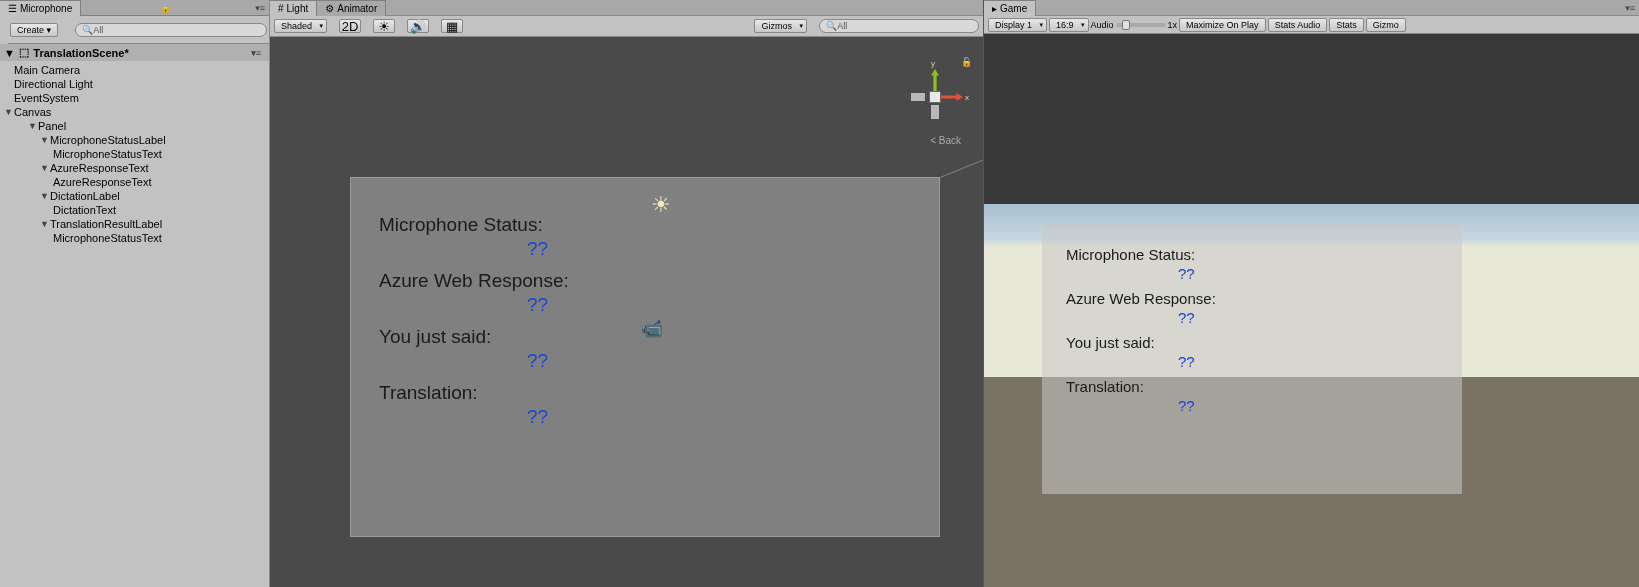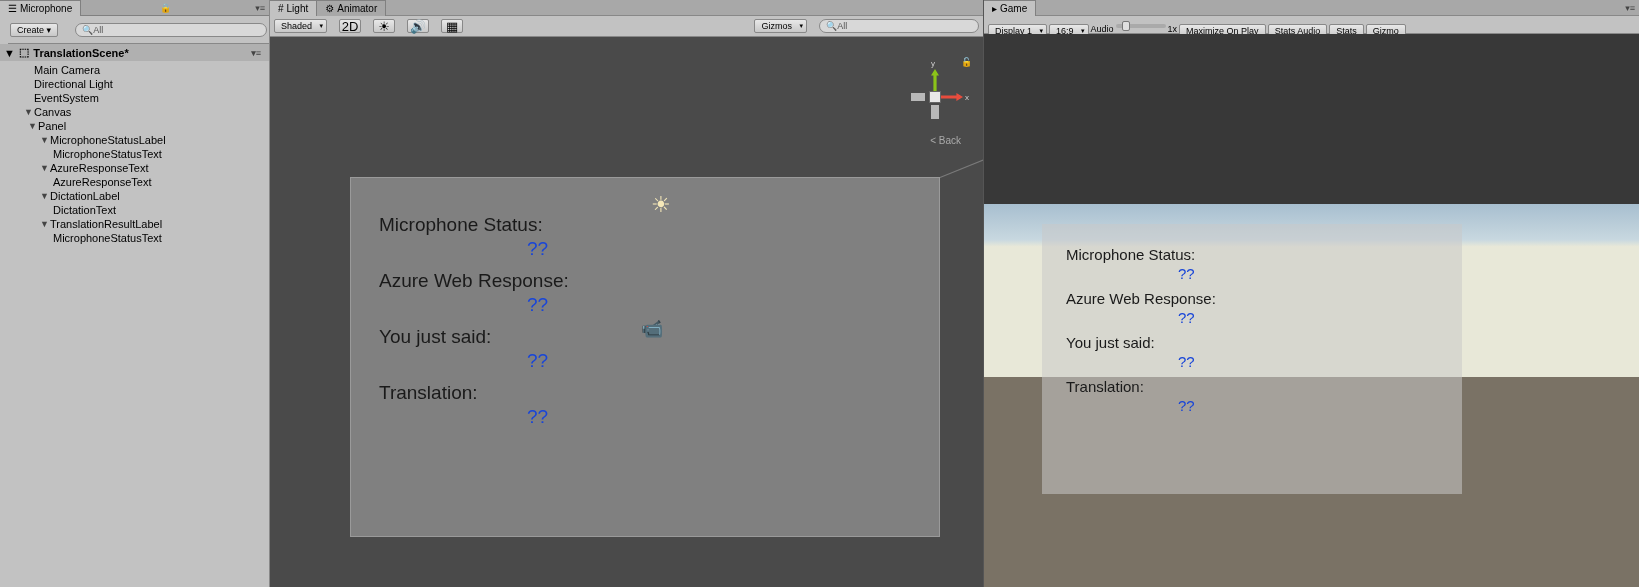--- a/index.html
+++ b/index.html
@@ -49,7 +49,7 @@
 
 
 .game-view { width: 655px; height: 100%; display: flex; flex-direction: column; background: #383838; }
-.game-toolbar { height: 18px; background: #c2c2c2; border-bottom: 1px solid #888; display: flex; align-items: flex-start; gap: 2px; padding: 8px 4px; font-size: 9px; }
+.game-toolbar { height: 18px; background: #c2c2c2; border-bottom: 1px solid #888; display: flex; align-items: center; gap: 2px; padding: 8px 4px; font-size: 9px; }
 .game-viewport { flex: 1; position: relative; overflow: hidden; }
 .sky { position: absolute; top: 0; left: 0; right: 0; height: 62%; background: linear-gradient(#3a4a5e 0%, #7a9bb8 35%, #c8d8e0 60%, #e8e8d8 62%); }
 .ground { position: absolute; bottom: 0; left: 0; right: 0; height: 38%; background: #7a7265; }

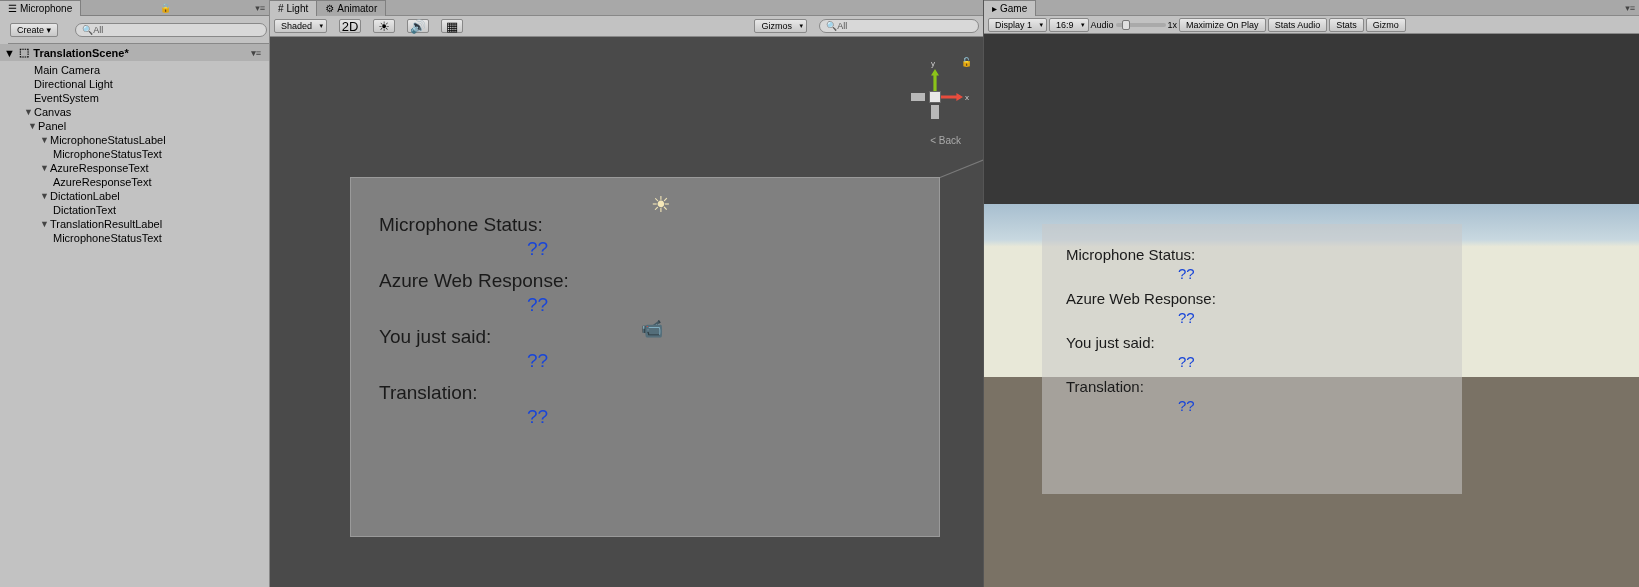--- a/index.html
+++ b/index.html
@@ -17,7 +17,7 @@
 .tree { padding: 2px 0; }
 .tree-item { padding: 1px 4px; cursor: default; display: flex; align-items: center; }
 .tree-item .arrow { width: 10px; display: inline-block; color: #444; font-size: 9px; }
-.indent-1 { padding-left: 24px; }
+.indent-1 { padding-left: 4px; }
 .indent-2 { padding-left: 28px; }
 .indent-3 { padding-left: 40px; }
 .indent-4 { padding-left: 43px; }

